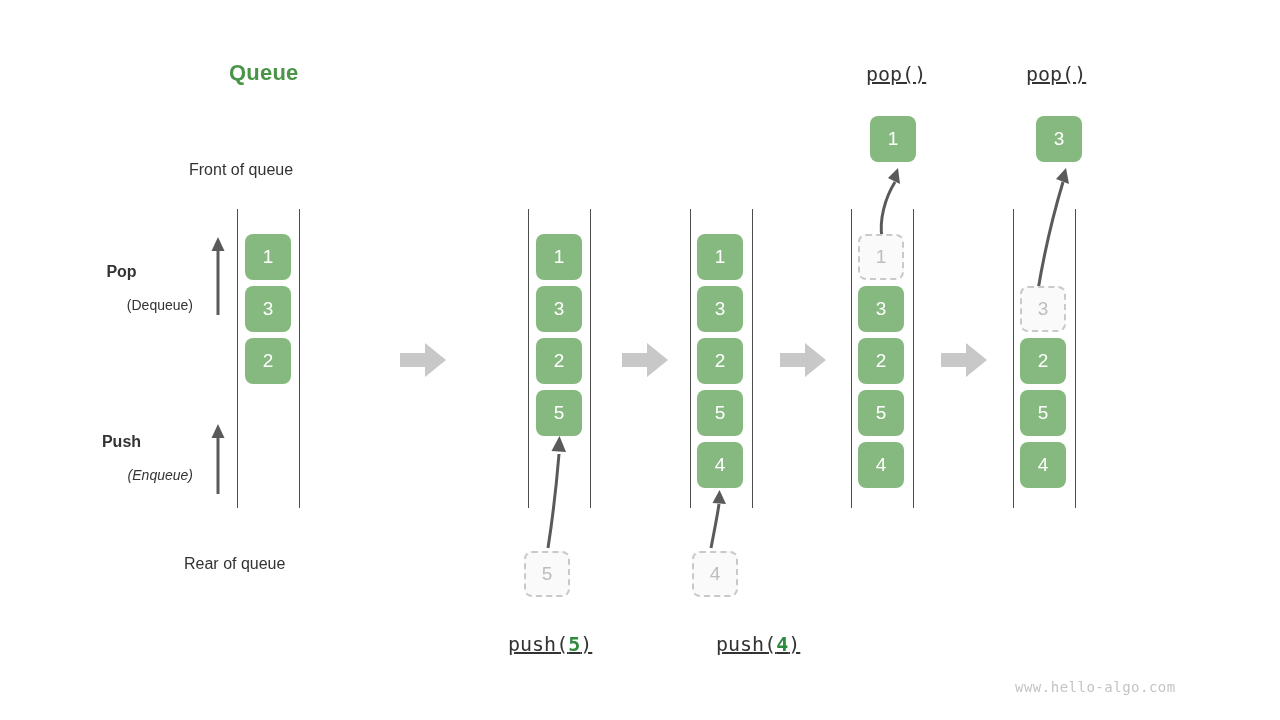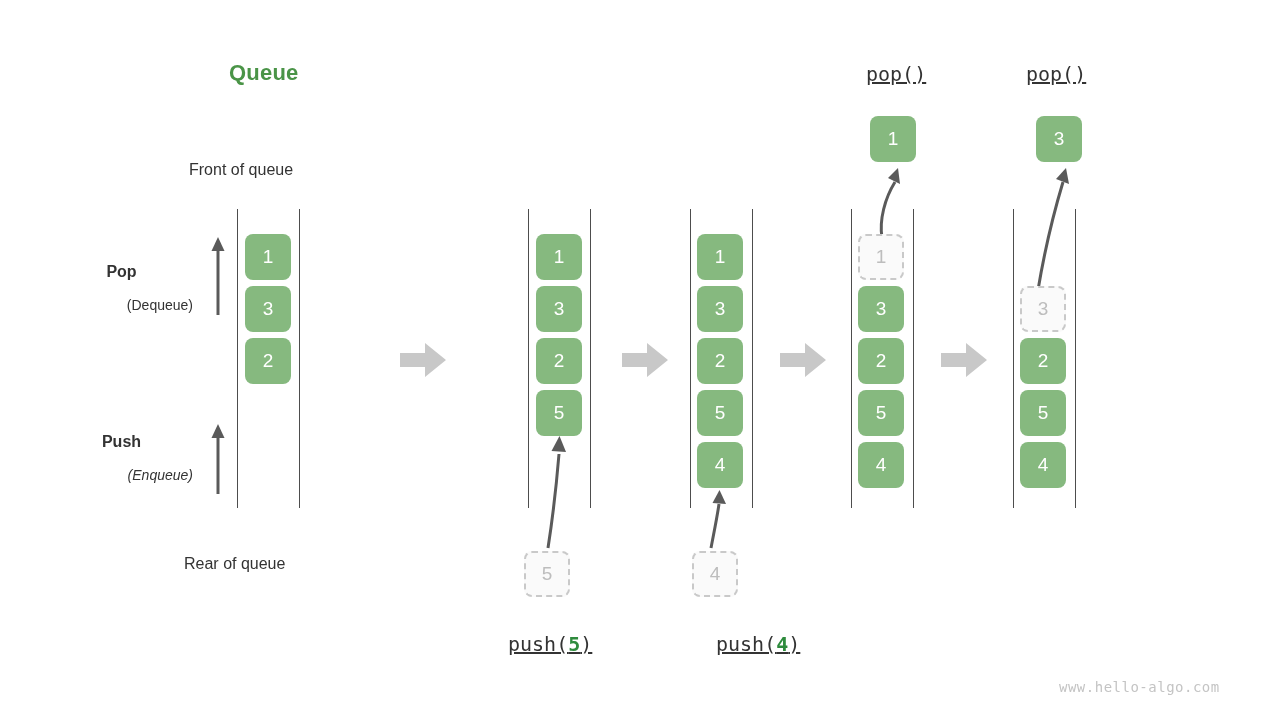--- a/index.html
+++ b/index.html
@@ -241,7 +241,7 @@
   <div class="abs cell" style="left:1020px; top:390px;">5</div>
   <div class="abs cell" style="left:1020px; top:442px;">4</div>
 
-  <div class="abs watermark" style="left:1059px; top:679px;">www.hello-algo.com</div>
+  <div class="abs watermark" style="left:1015px; top:679px;">www.hello-algo.com</div>
 
 </div>
 

